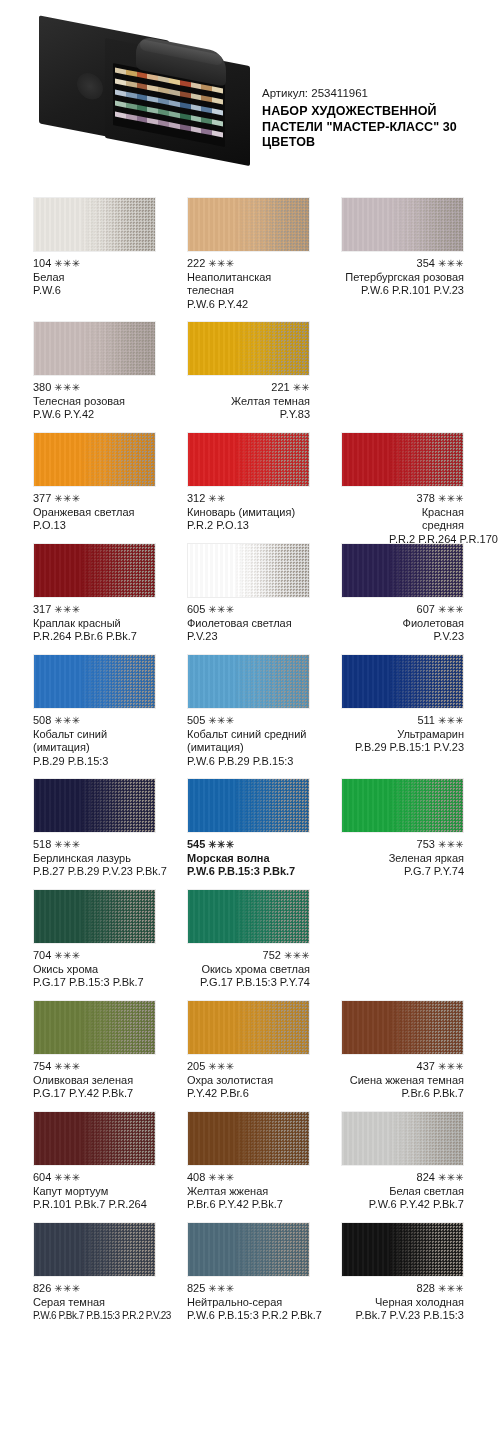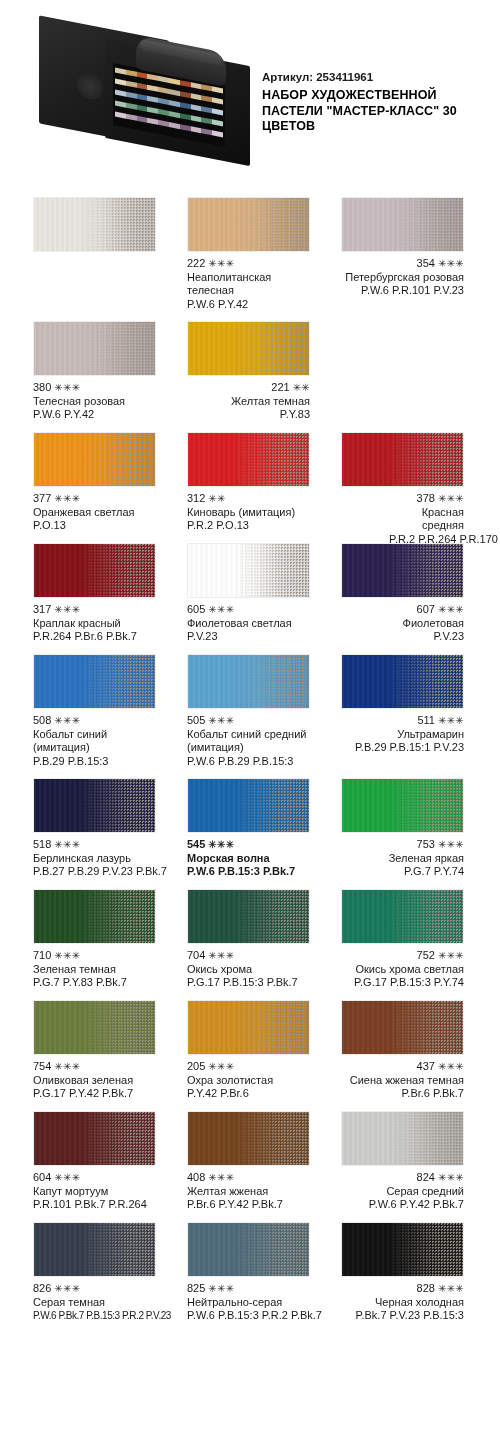--- a/index.html
+++ b/index.html
@@ -100,8 +100,8 @@
     font-size: 11.5px;
     line-height: 15px;
     color: #1a1a1a;
-    margin: 2px 0 3px 0;
-    font-weight: 700;
+    margin: 18px 0 3px 0;
+    font-weight: 400;
   }
   .product-title {
     font-size: 12.5px;

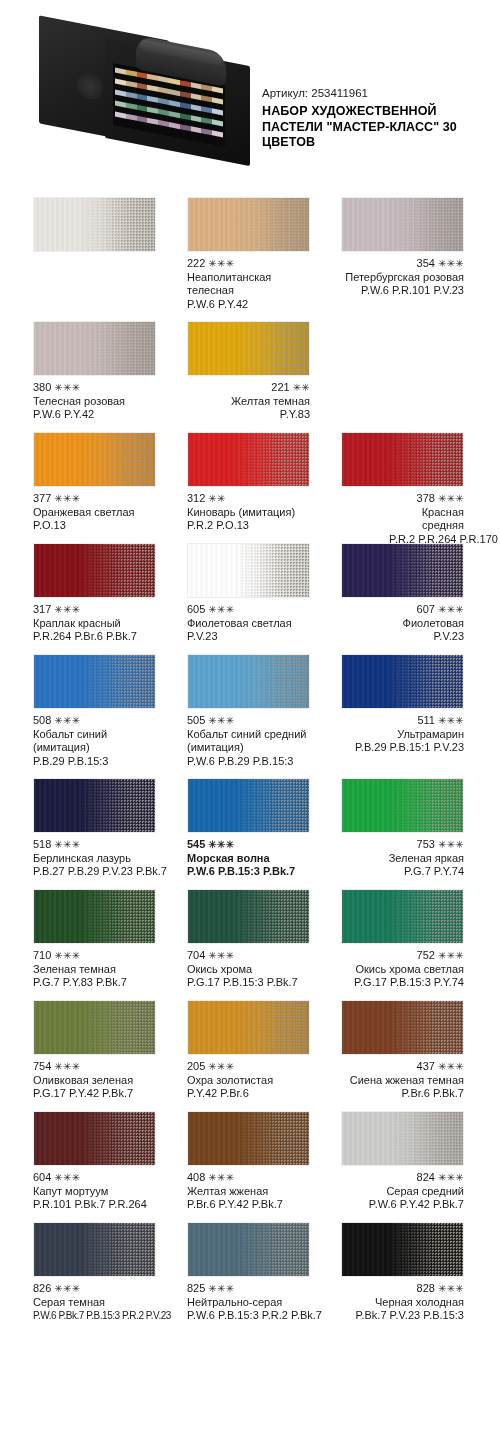--- a/index.html
+++ b/index.html
@@ -284,6 +284,11 @@
           <div class="tex"></div>
           <div class="shade"></div>
         </div>
+        <div class="meta" style="height: 67px;">
+          <div class="code-line"><span>104</span><span class="stars">✳✳✳</span></div>
+          <div class="name">Белая</div>
+          <div class="pig">P.W.6</div>
+        </div>
       </div>
       <div class="cell">
         <div class="swatch">

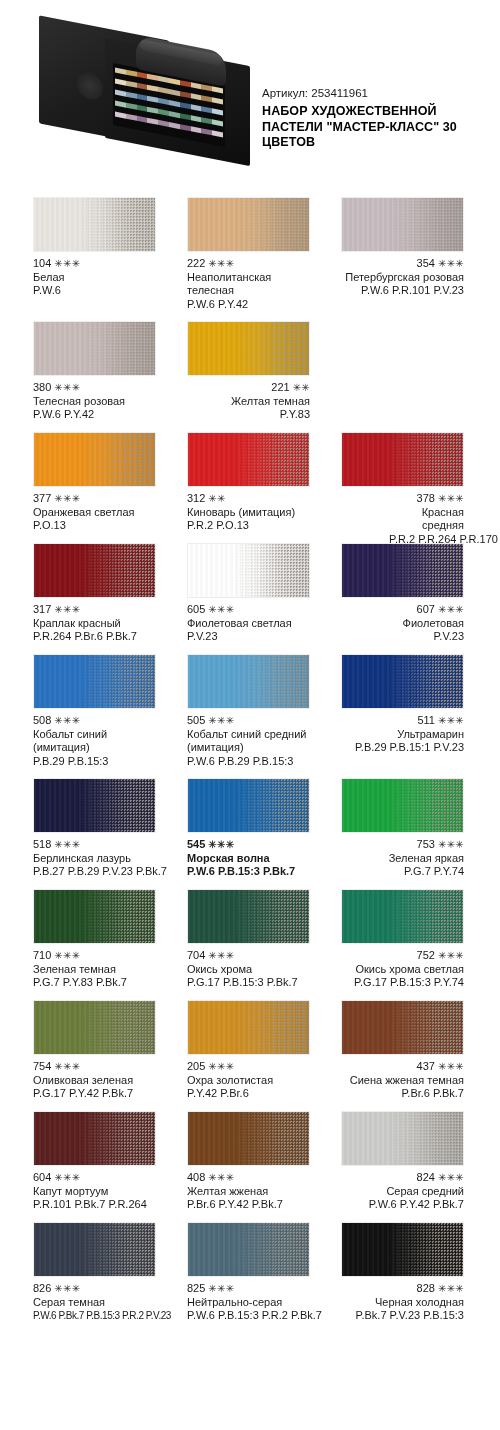--- a/index.html
+++ b/index.html
@@ -512,19 +512,6 @@
     <div class="row">
       <div class="cell">
         <div class="swatch">
-          <div class="base" style="background: rgb(34, 78, 36);"></div>
-          <div class="streak"></div>
-          <div class="tex"></div>
-          <div class="shade"></div>
-        </div>
-        <div class="meta" style="height: 54px;">
-          <div class="code-line"><span>710</span><span class="stars">✳✳✳</span></div>
-          <div class="name">Зеленая темная</div>
-          <div class="pig">P.G.7 P.Y.83 P.Bk.7</div>
-        </div>
-      </div>
-      <div class="cell">
-        <div class="swatch">
           <div class="base" style="background: rgb(33, 81, 63);"></div>
           <div class="streak"></div>
           <div class="tex"></div>

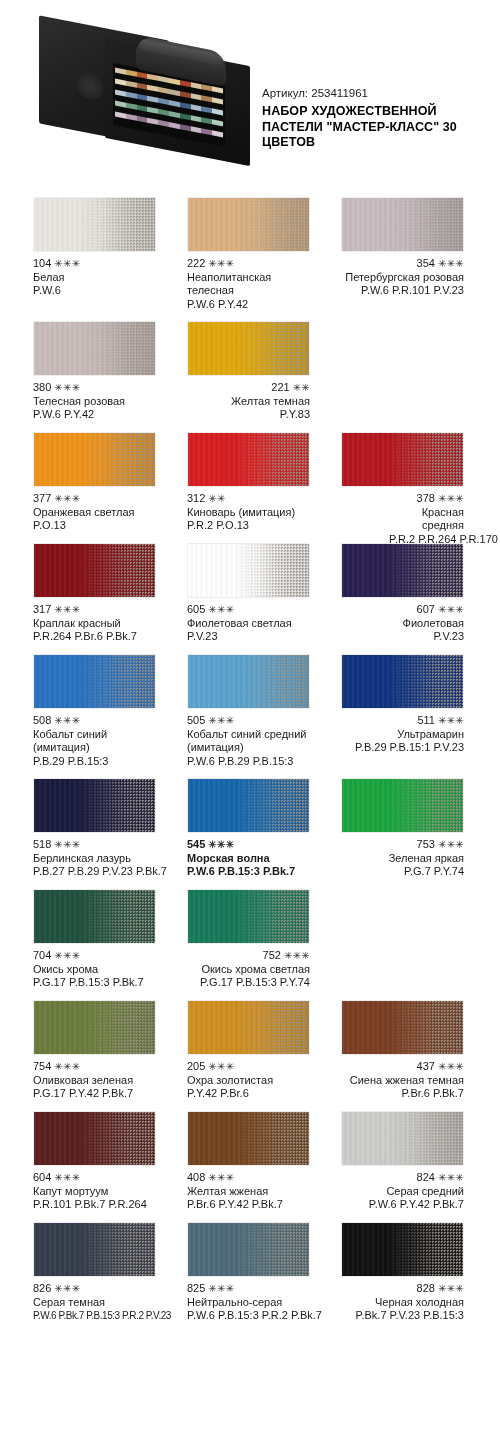--- a/index.html
+++ b/index.html
@@ -614,7 +614,7 @@
         </div>
         <div class="meta" style="height: 54px;">
           <div class="code-line"><span>824</span><span class="stars">✳✳✳</span></div>
-          <div class="name">Серая средний</div>
+          <div class="name">Белая светлая</div>
           <div class="pig">P.W.6 P.Y.42 P.Bk.7</div>
         </div>
       </div>

